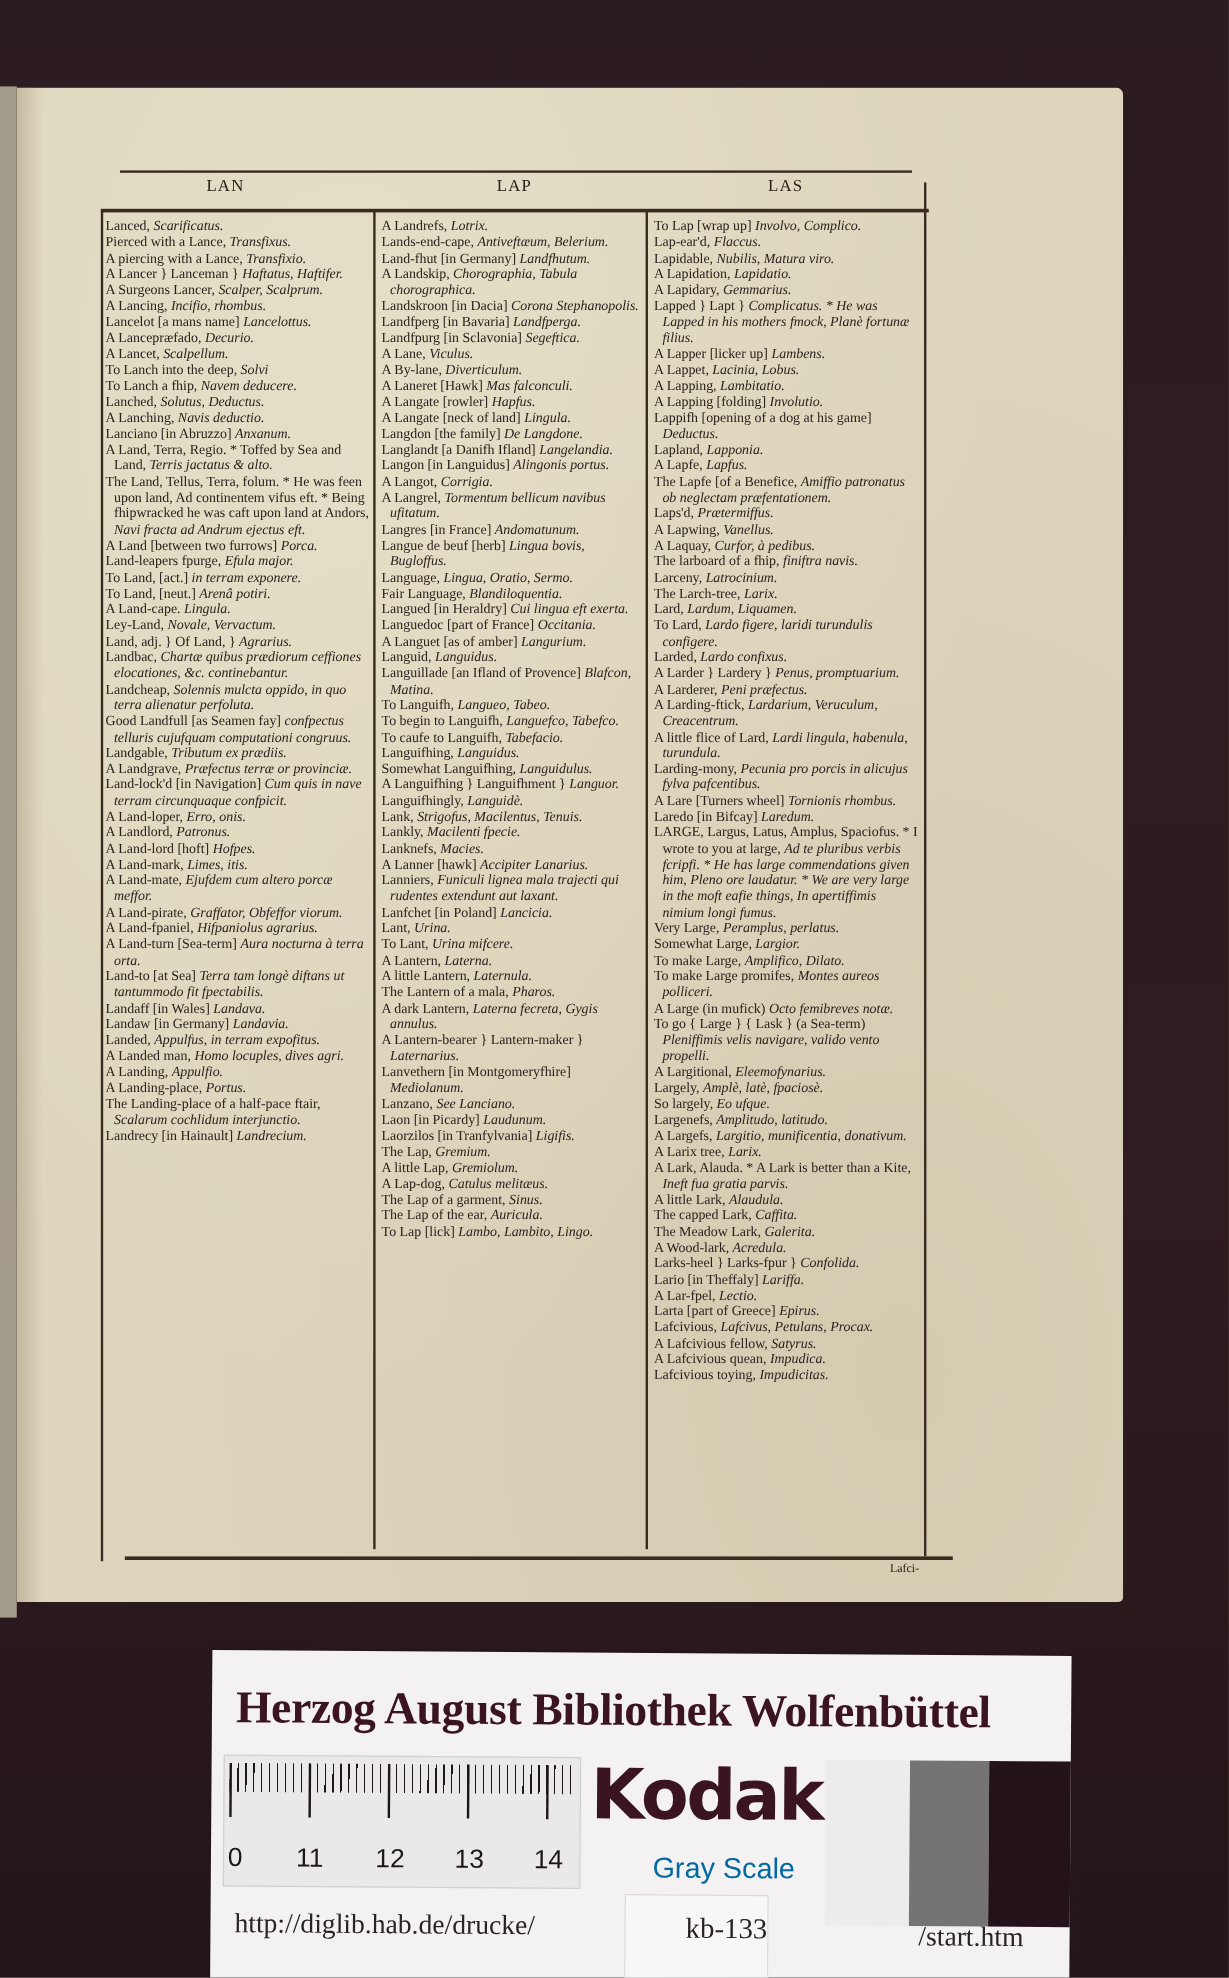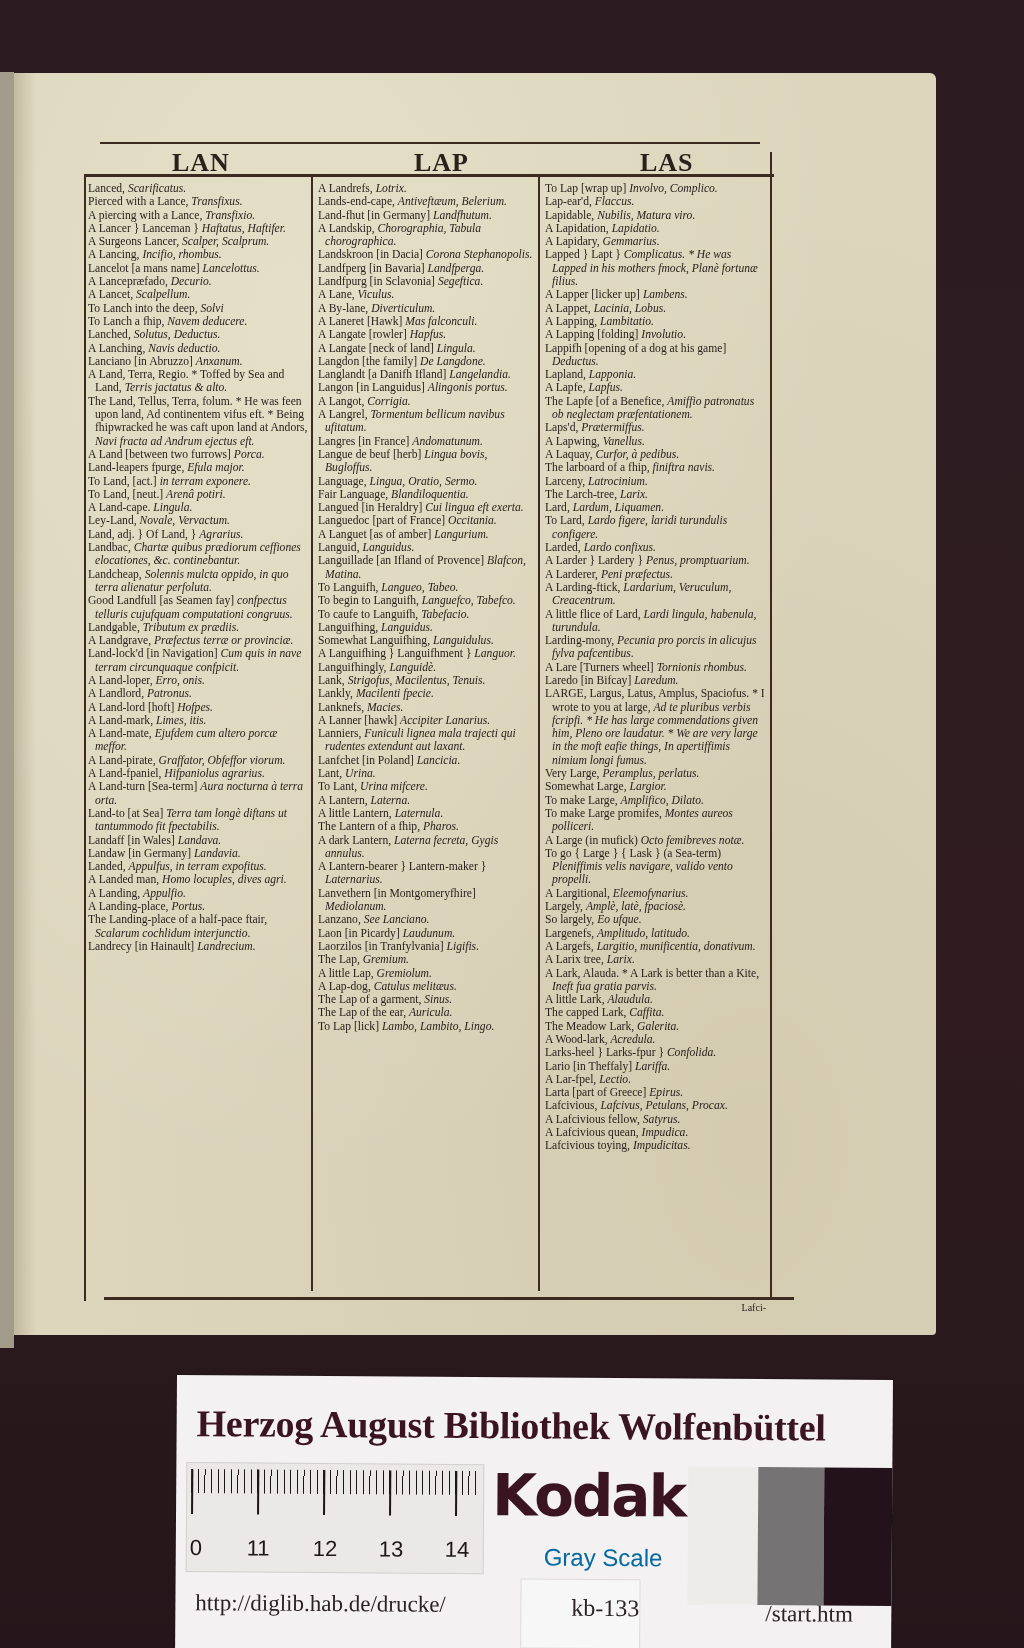--- a/index.html
+++ b/index.html
@@ -33,7 +33,7 @@
   .top-rule { position:absolute; left:16px; top:0; width:660px; height:2px; background:#3a2a20; }
   .header-row { position:absolute; left:0; top:6px; width:690px; height:28px; }
   .header-row .hd {
-    position:absolute; top:0; font-size:26px; font-weight:bold; color:#2b211b;
+    position:absolute; top:0; font-size:14px; font-weight:normal; color:#2b211b;
     letter-spacing:1px;
   }
   .head-rule { position:absolute; left:0; top:32px; width:690px; height:3px; background:#3a2a20; }

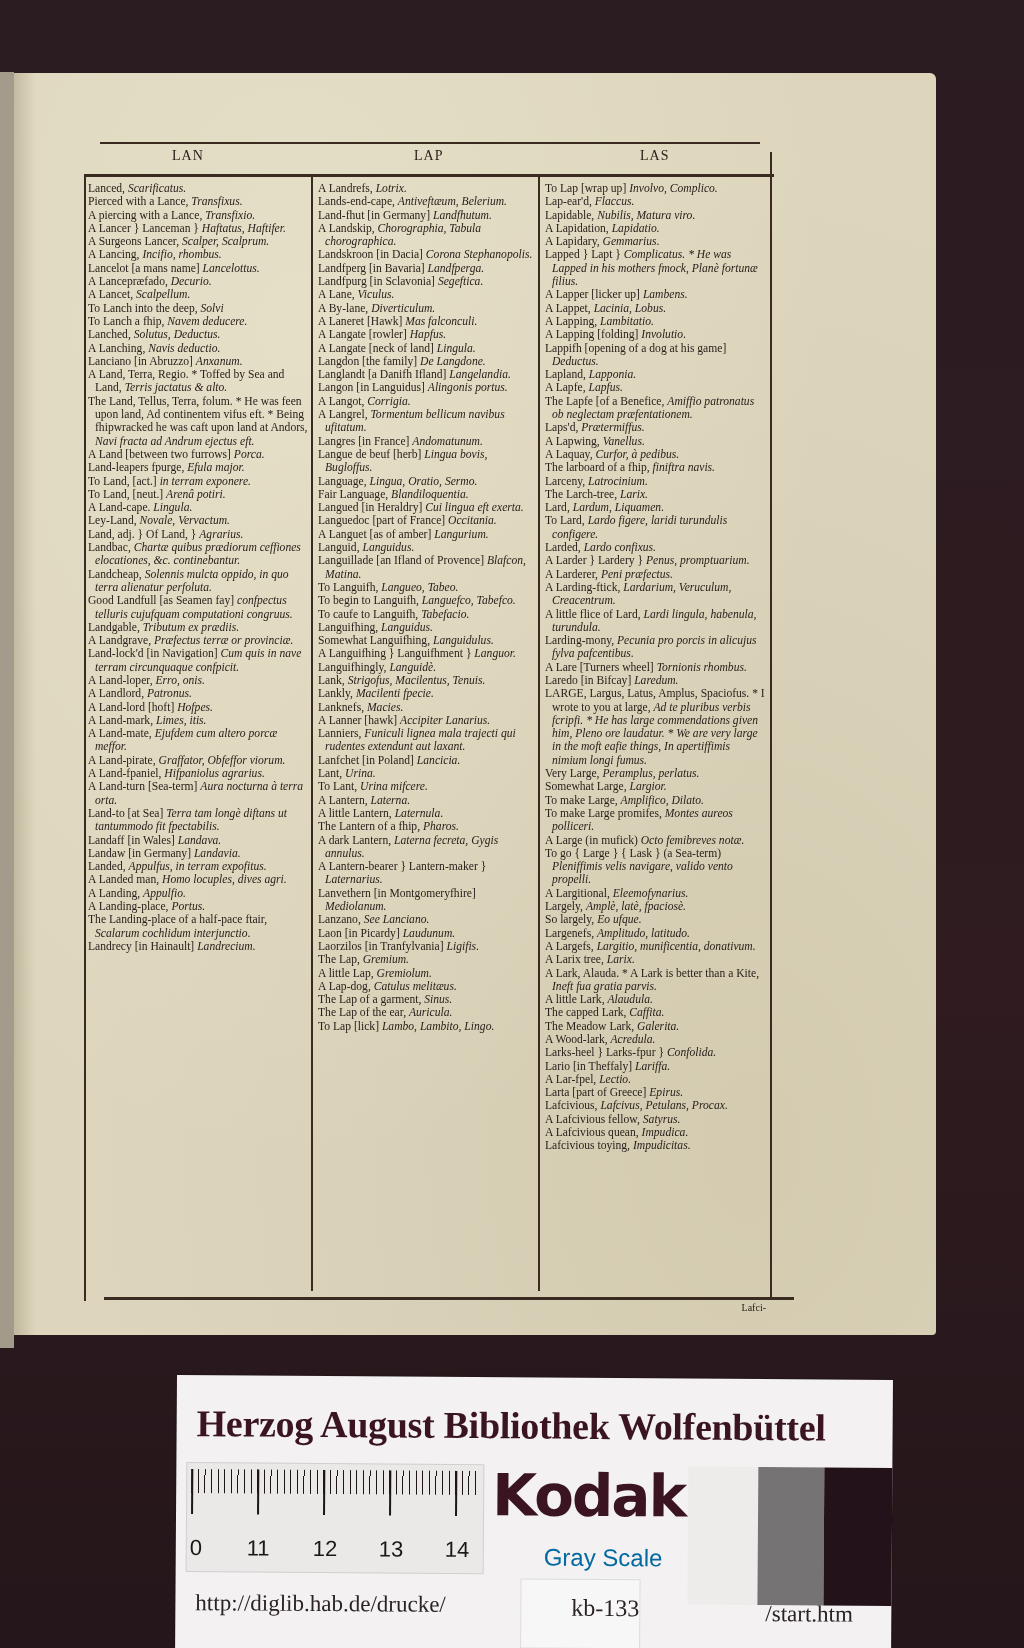--- a/index.html
+++ b/index.html
@@ -198,7 +198,7 @@
       <p class="entry"><span>To Lant, </span><span class="lat">Urina mifcere.</span></p>
       <p class="entry"><span>A Lantern, </span><span class="lat">Laterna.</span></p>
       <p class="entry"><span>A little Lantern, </span><span class="lat">Laternula.</span></p>
-      <p class="entry"><span>The Lantern of a fhip, </span><span class="lat">Pharos.</span></p>
+      <p class="entry"><span>The Lantern of a mala, </span><span class="lat">Pharos.</span></p>
       <p class="entry"><span>A dark Lantern, </span><span class="lat">Laterna fecreta, Gygis annulus.</span></p>
       <p class="entry"><span>A Lantern-bearer } Lantern-maker } </span><span class="lat">Laternarius.</span></p>
       <p class="entry"><span>Lanvethern [in Montgomeryfhire] </span><span class="lat">Mediolanum.</span></p>

